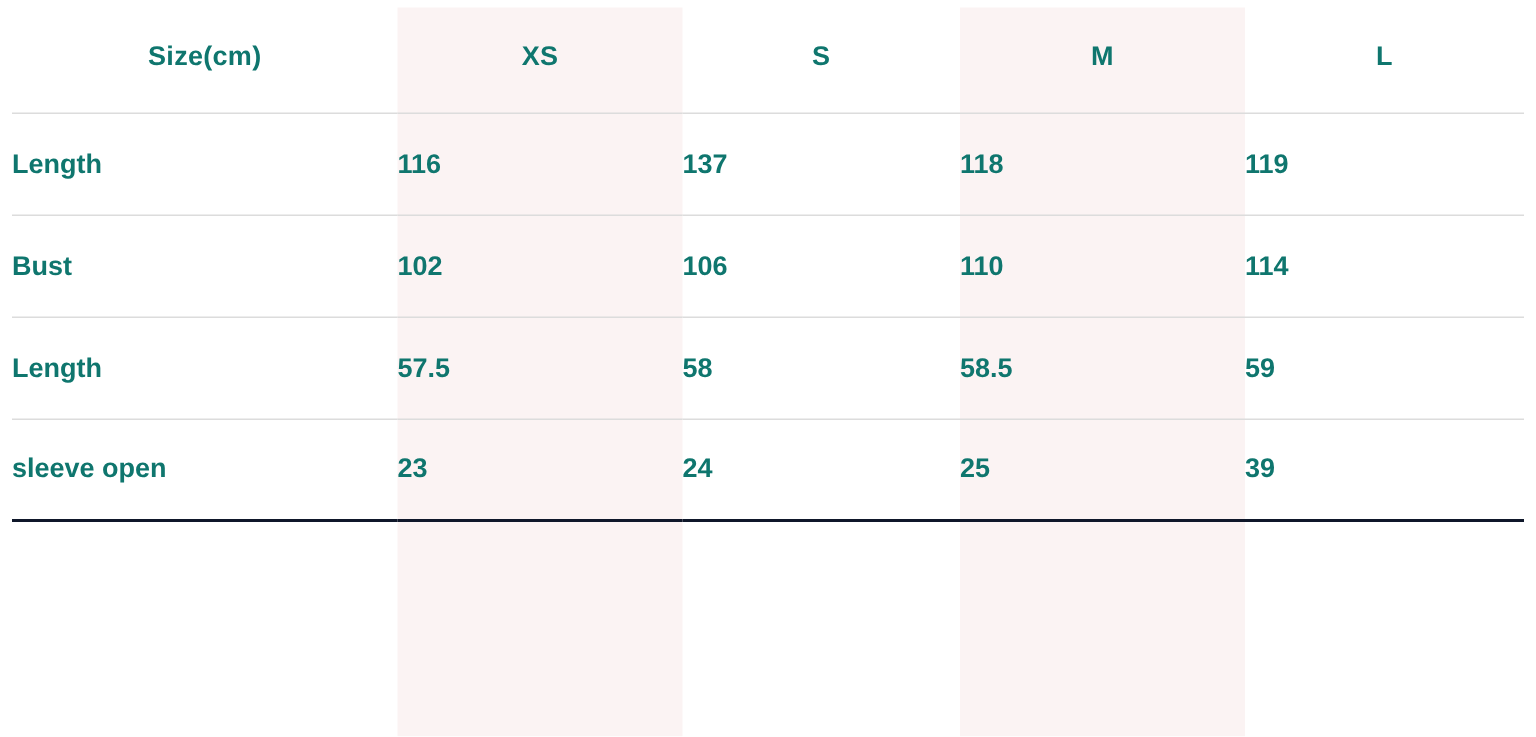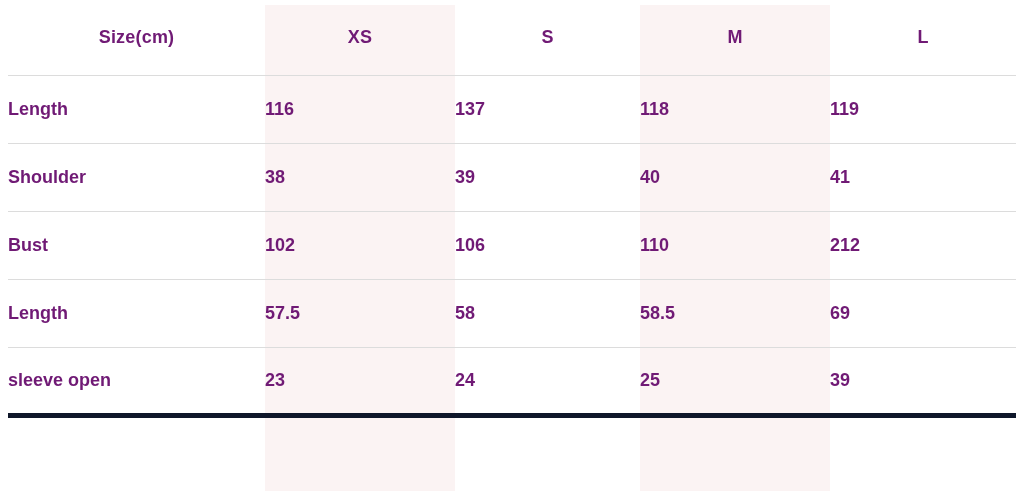--- a/index.html
+++ b/index.html
@@ -49,7 +49,7 @@
   .chart-table td,
   .chart-table th {
     vertical-align: middle;
-    color: #701a75;
+    color: #0f766e;
     background: transparent;
     border: 0;
     padding: 0;

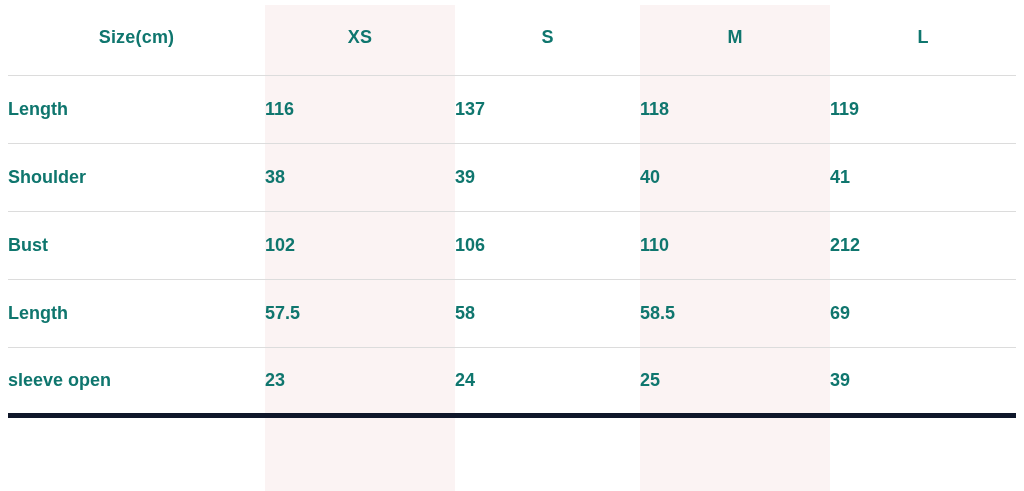--- a/index.html
+++ b/index.html
@@ -122,13 +122,6 @@
         <td>119</td>
       </tr>
       <tr>
-        <td class="row-label">Shoulder</td>
-        <td>38</td>
-        <td>39</td>
-        <td>40</td>
-        <td>41</td>
-      </tr>
-      <tr>
         <td class="row-label">Bust</td>
         <td>102</td>
         <td>106</td>

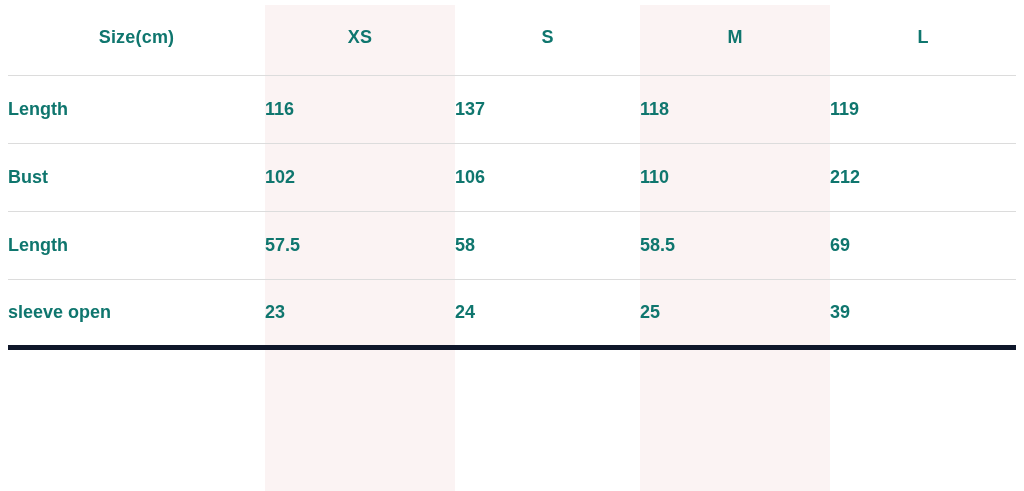--- a/index.html
+++ b/index.html
@@ -126,7 +126,7 @@
         <td>102</td>
         <td>106</td>
         <td>110</td>
-        <td>212</td>
+        <td>114</td>
       </tr>
       <tr>
         <td class="row-label">Length</td>

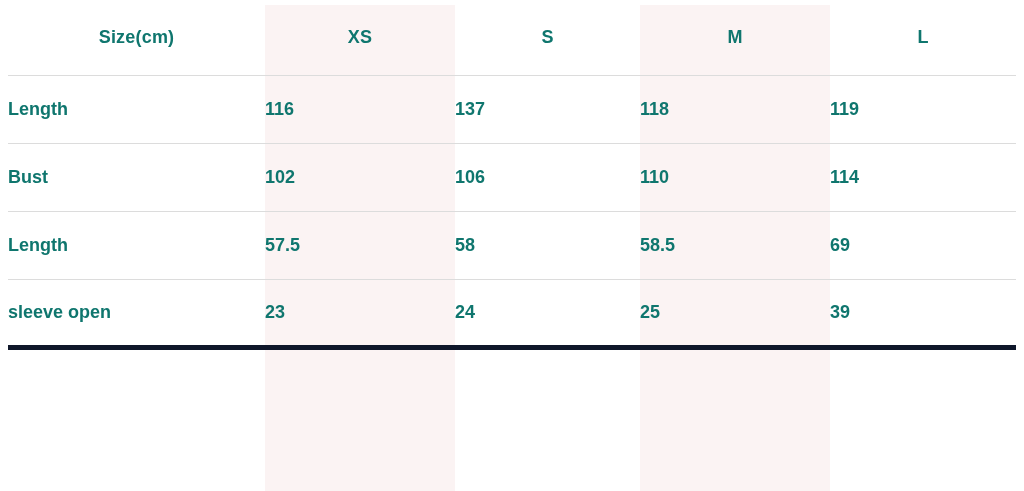--- a/index.html
+++ b/index.html
@@ -133,7 +133,7 @@
         <td>57.5</td>
         <td>58</td>
         <td>58.5</td>
-        <td>69</td>
+        <td>59</td>
       </tr>
       <tr>
         <td class="row-label">sleeve open</td>

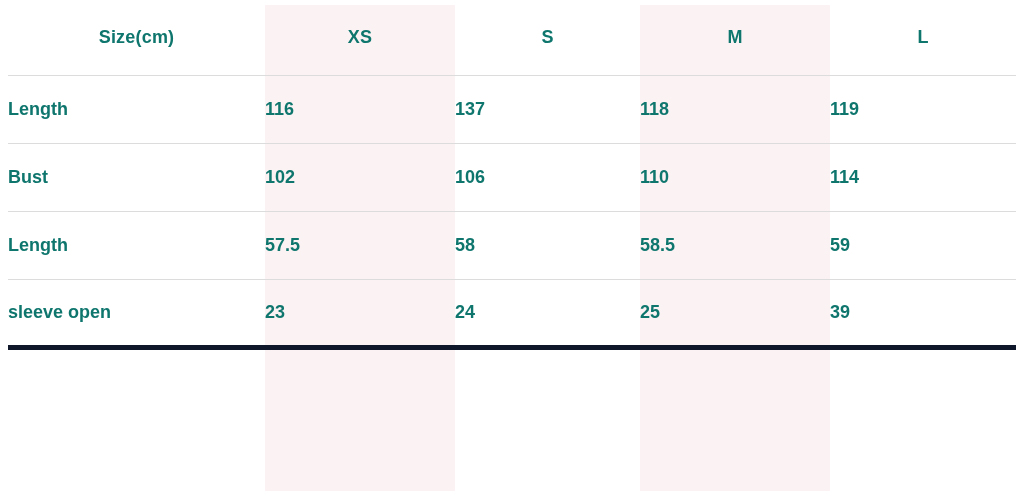--- a/index.html
+++ b/index.html
@@ -70,7 +70,7 @@
   }
 
   .chart-table tbody tr:last-child td {
-    border-bottom: 5px solid #0f172a;
+    border-bottom: 2px solid #0f172a;
   }
 
   .row-label {

